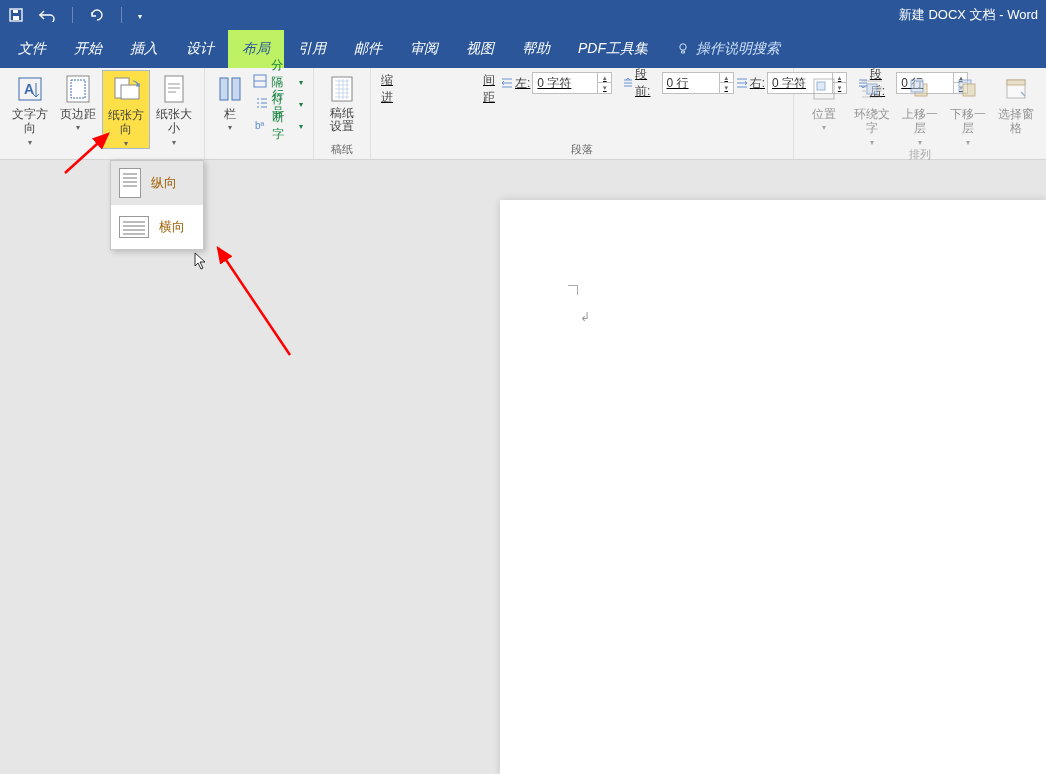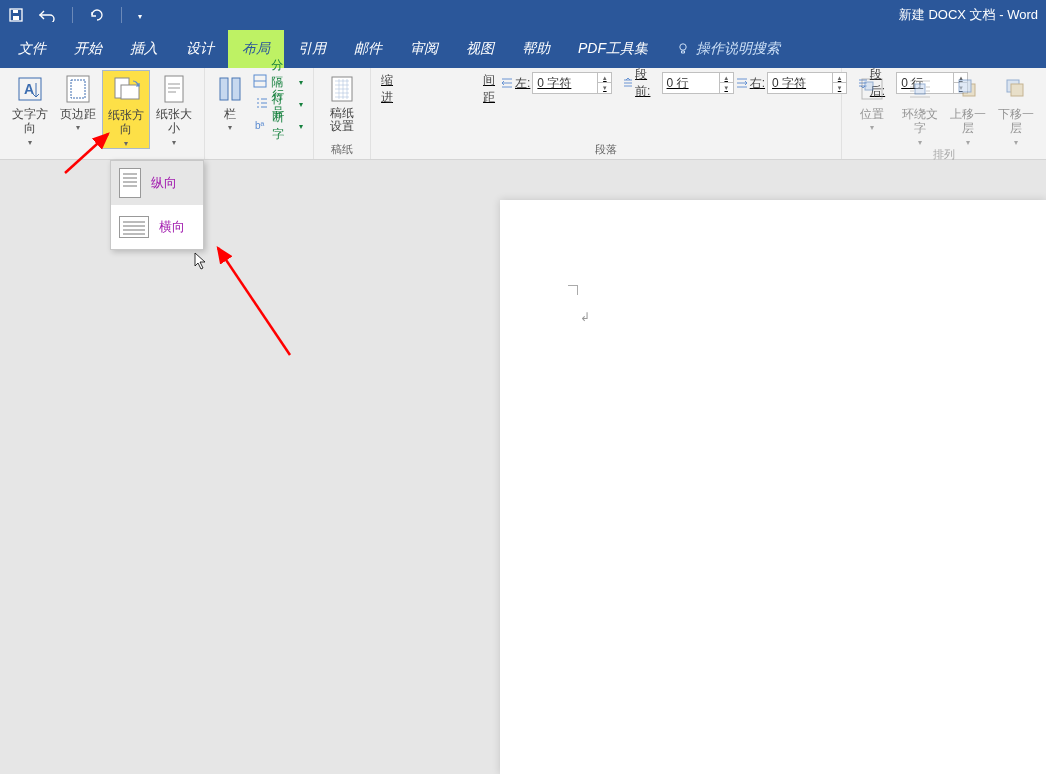--- a/index.html
+++ b/index.html
@@ -435,6 +435,16 @@
         <span>下移一层</span>
         <span class="dropdown-arrow">▾</span>
       </div>
+      <div class="bigbtn">
+        <div class="icon-large">
+            <svg width="26" height="26">
+              <rect x="4" y="4" width="18" height="18" fill="#fff" stroke="#888"></rect>
+              <rect x="4" y="4" width="18" height="5" fill="#e0cfa8" stroke="#a08040"></rect>
+              <path d="M18 16 L22 20" stroke="#4a77b4" stroke-width="1.5"></path>
+            </svg>
+          </div>
+        <span>选择窗格</span>
+      </div>
     </div>
     <div class="group-label">排列</div>
   </div>

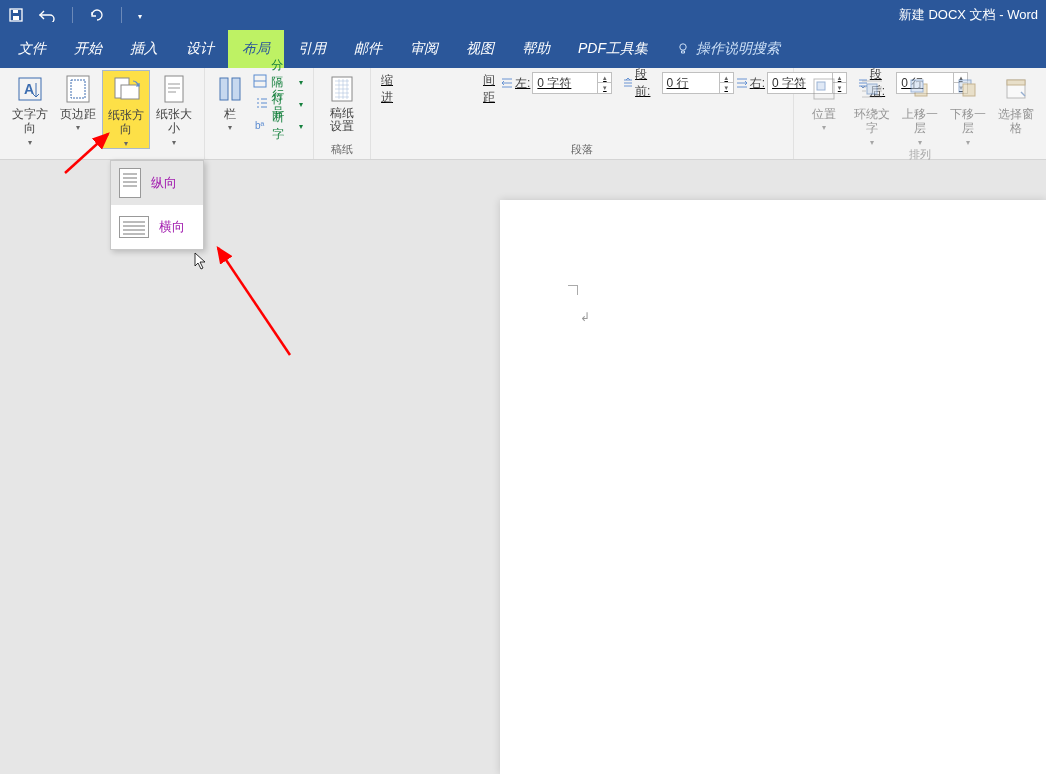--- a/index.html
+++ b/index.html
@@ -142,7 +142,7 @@
   }
   .orientation-menu .item{
     display:flex;align-items:center;gap:10px;
-    height:44px;padding:4px 8px;font-size:13px;color:#a21caf;cursor:pointer;
+    height:44px;padding:4px 8px;font-size:13px;color:#a16207;cursor:pointer;
   }
   .orientation-menu .item.selected{background:#e6e6e6;}
   .page-ico{width:26px;height:32px;border:1px solid #999;background:#fff;position:relative;}

